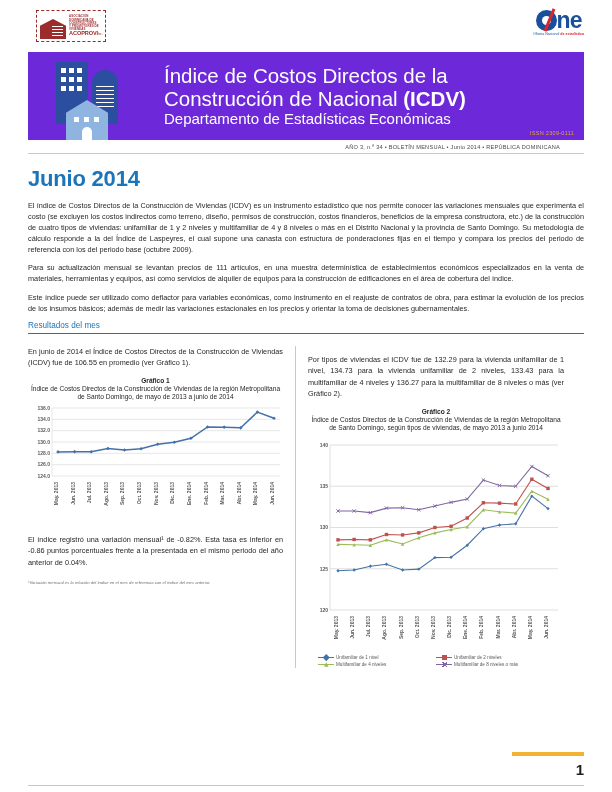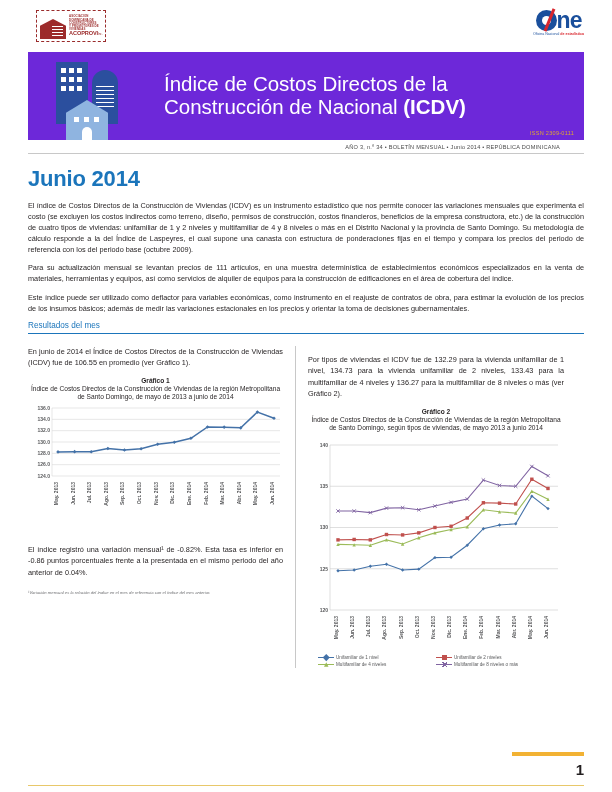--- a/index.html
+++ b/index.html
@@ -233,6 +233,7 @@
   <div class="banner-text">
     <div class="t1">Índice de Costos Directos de la</div>
     <div class="t2"><span>Construcción de Nacional </span><b>(ICDV)</b></div>
+    <div class="t3">Departamento de Estadísticas Económicas</div>
   </div>
   <div class="issn">ISSN 2309-0111</div>
 </div>

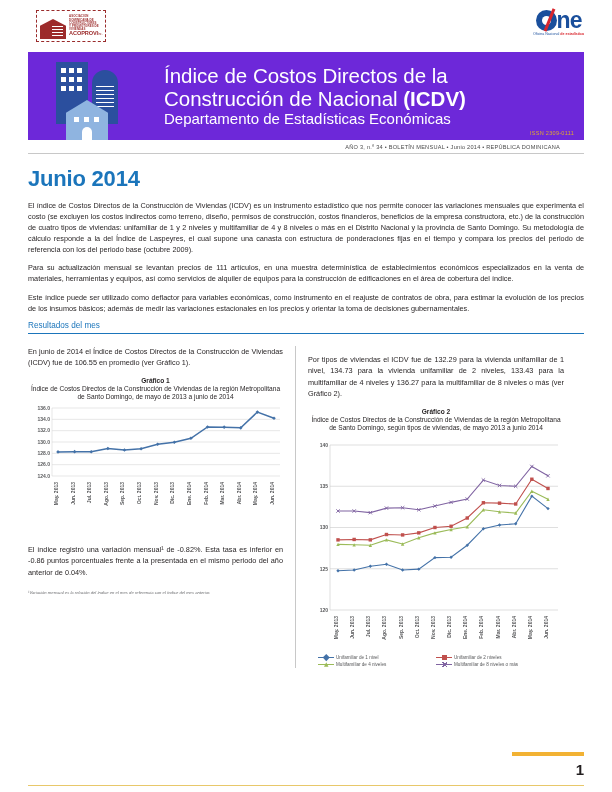--- a/index.html
+++ b/index.html
@@ -161,7 +161,7 @@
     position:absolute; left:6px; top:-1.5px; width:4.5px; height:4.5px; display:block;
   }
 
-  .note-txt { font-size:7.3px; line-height:1.58; text-align:justify; margin:20px 0 0 0; }
+  .note-txt { font-size:7.3px; line-height:1.58; text-align:justify; margin:10px 0 0 0; }
   .footnote {
     font-size:4.2px; color:#6d6e71; margin-top:12px; line-height:1.3;
     border-top:0; font-style:italic;

